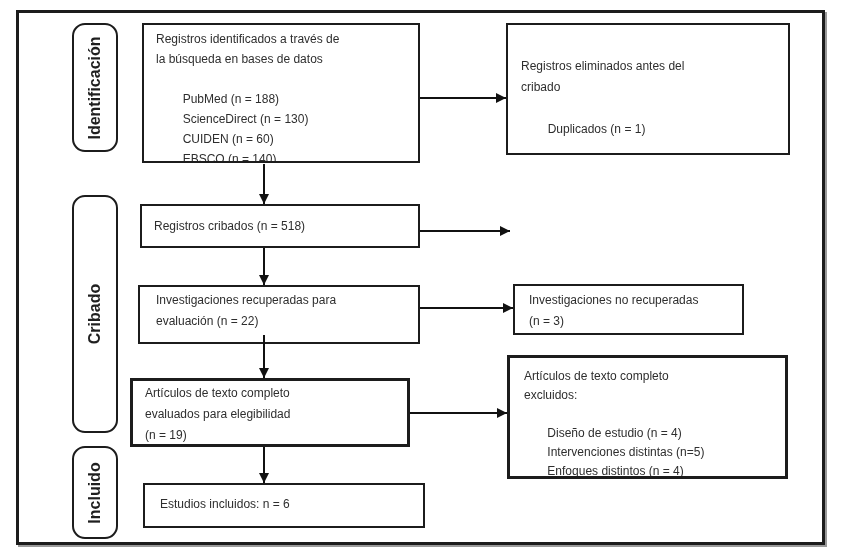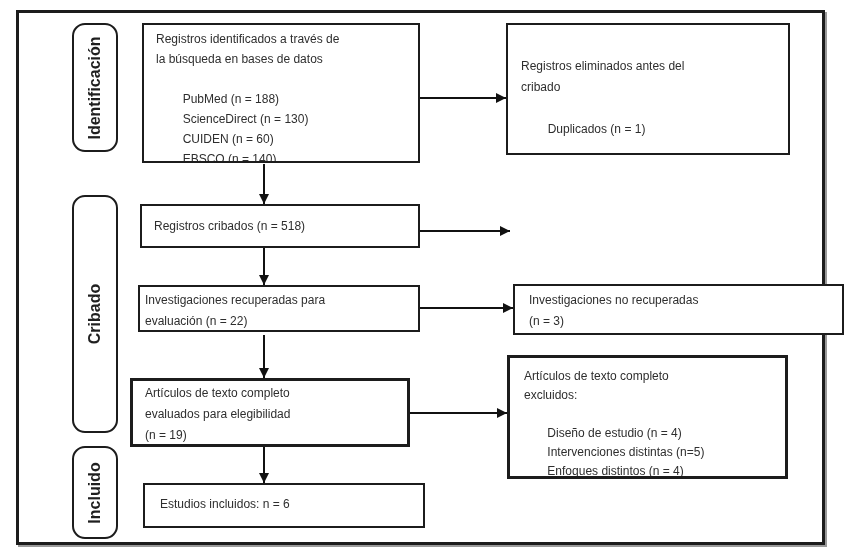--- a/index.html
+++ b/index.html
@@ -40,7 +40,7 @@
   .b-removed             { left:506px; top:23px;  width:284px; height:132px; padding:31px 6px 0 13px; }
   .b-screened            { left:140px; top:204px; width:280px; height:44px;  padding:10px 0 0 12px; }
   .b-records-excluded    { left:510px; top:205px; width:282px; height:43px;  padding:9px 6px 0 14px; }
-  .b-retrieved           { left:138px; top:285px; width:282px; height:47px;  padding:3px 6px 0 5px; }
+  .b-retrieved           { left:138px; top:285px; width:282px; height:59px;  padding:3px 6px 0 16px; }
   .b-not-retrieved       { left:513px; top:284px; width:331px; height:51px;  padding:4px 6px 0 14px; }
   .b-assessed            { left:130px; top:378px; width:280px; height:69px;  padding:2px 6px 0 12px; border-width:3px; }
   .b-fulltext-excluded   { left:507px; top:355px; width:281px; height:124px; padding:9px 6px 0 14px; line-height:19px; border-width:3px; }

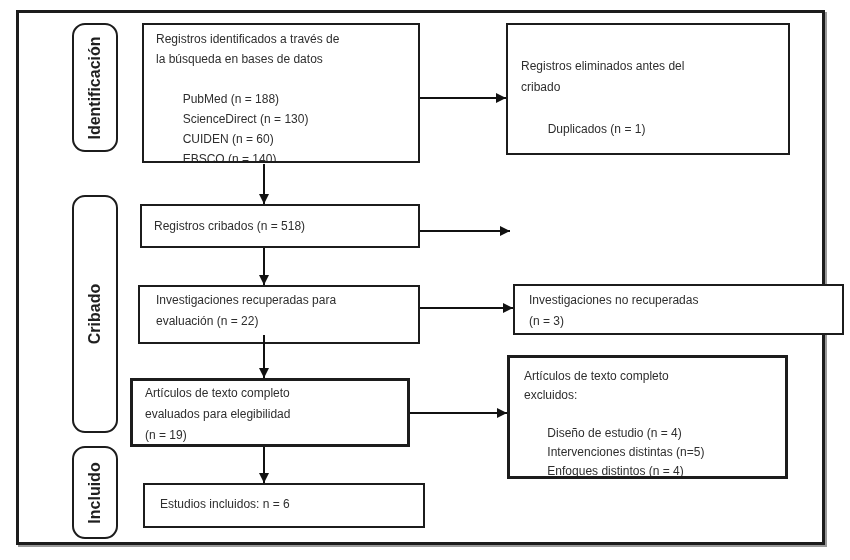--- a/index.html
+++ b/index.html
@@ -41,7 +41,7 @@
   .b-screened            { left:140px; top:204px; width:280px; height:44px;  padding:10px 0 0 12px; }
   .b-records-excluded    { left:510px; top:205px; width:282px; height:43px;  padding:9px 6px 0 14px; }
   .b-retrieved           { left:138px; top:285px; width:282px; height:59px;  padding:3px 6px 0 16px; }
-  .b-not-retrieved       { left:513px; top:284px; width:331px; height:51px;  padding:4px 6px 0 14px; }
+  .b-not-retrieved       { left:513px; top:284px; width:231px; height:51px;  padding:4px 6px 0 14px; }
   .b-assessed            { left:130px; top:378px; width:280px; height:69px;  padding:2px 6px 0 12px; border-width:3px; }
   .b-fulltext-excluded   { left:507px; top:355px; width:281px; height:124px; padding:9px 6px 0 14px; line-height:19px; border-width:3px; }
   .b-included            { left:143px; top:483px; width:282px; height:45px;  padding:9px 6px 0 15px; }

